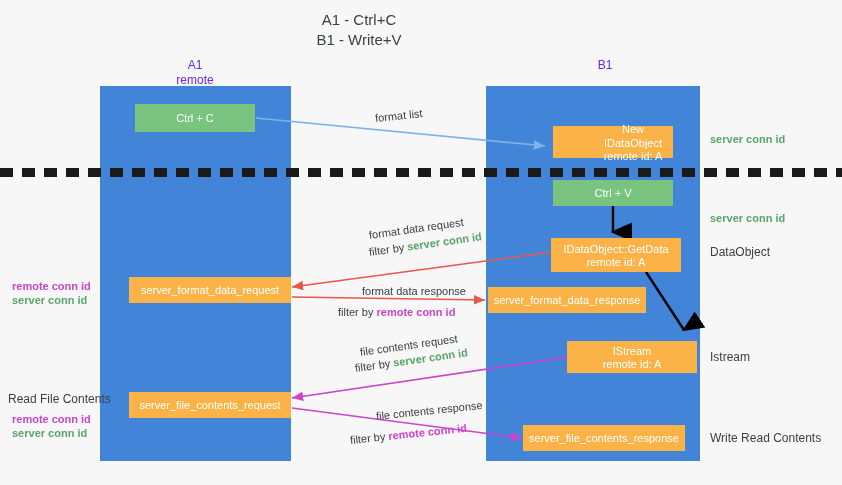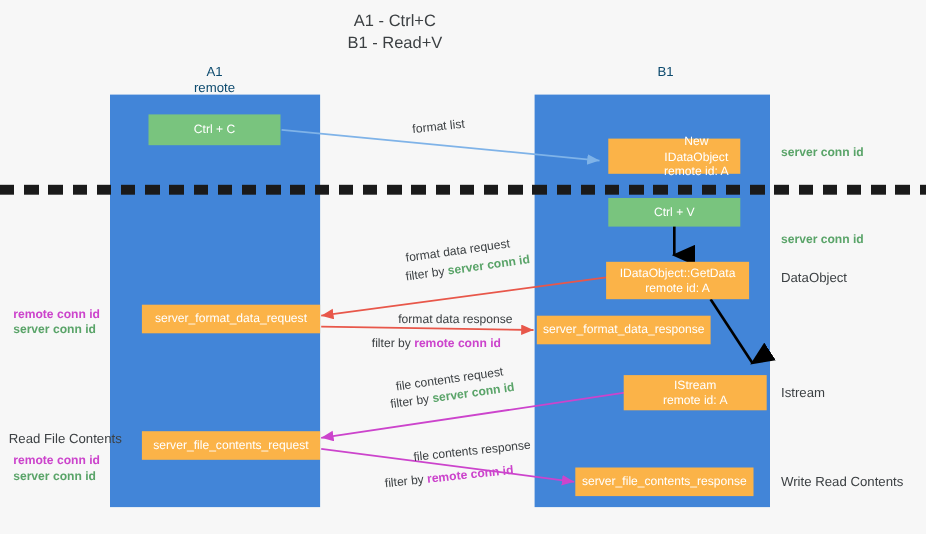--- a/index.html
+++ b/index.html
@@ -46,7 +46,7 @@
 
   <div class="abs title">
     <div>A1 - Ctrl+C</div>
-    <div>B1 - Read+V</div>
+    <div>B1 - Write+V</div>
   </div>
 
   <div class="abs colhead" style="left:120px;top:58px;width:150px;">

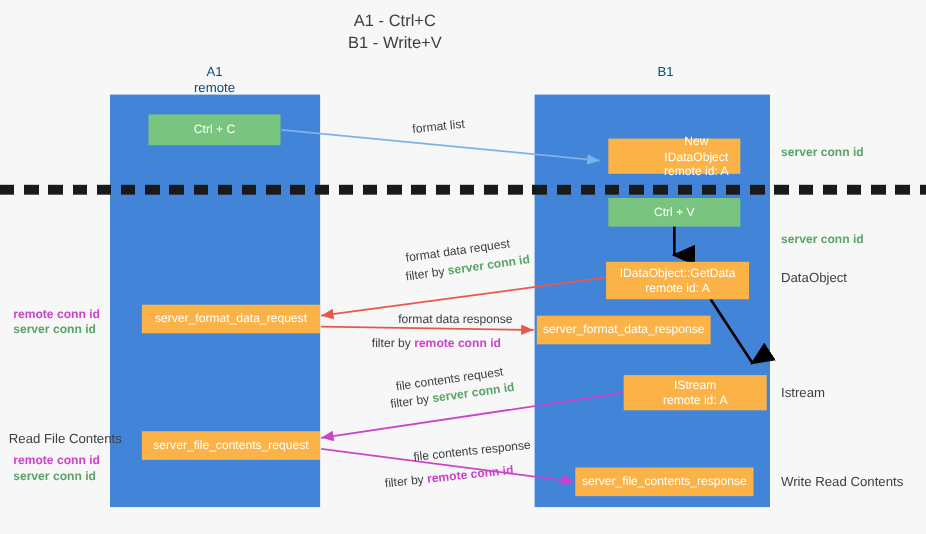--- a/index.html
+++ b/index.html
@@ -12,7 +12,7 @@
   .title{left:0;top:10px;width:718px;text-align:center;font-size:15px;line-height:20px;color:#3c4043;}
 
   
-  .colhead{text-align:center;font-size:12px;line-height:15px;color:#0c4a6e;}
+  .colhead{text-align:center;font-size:12px;line-height:15px;color:#6d28d9;}
 
   
   .lane{background:#4285d8;}

